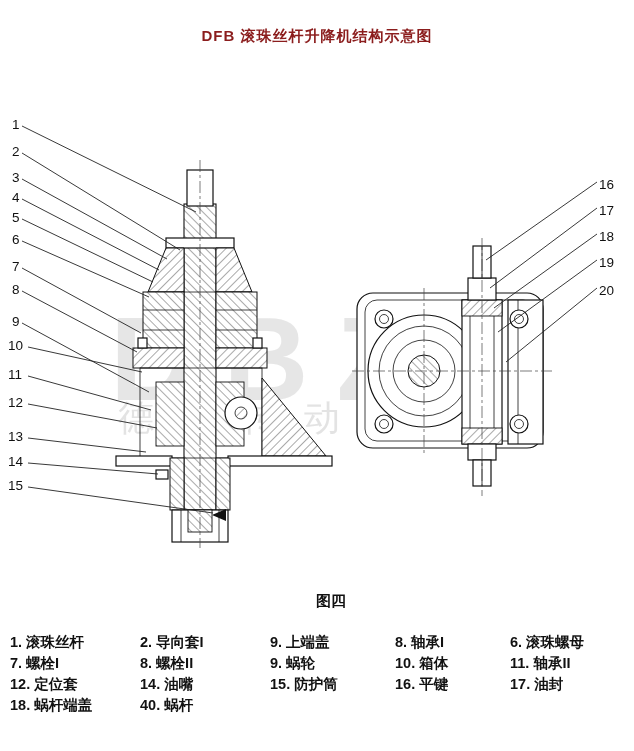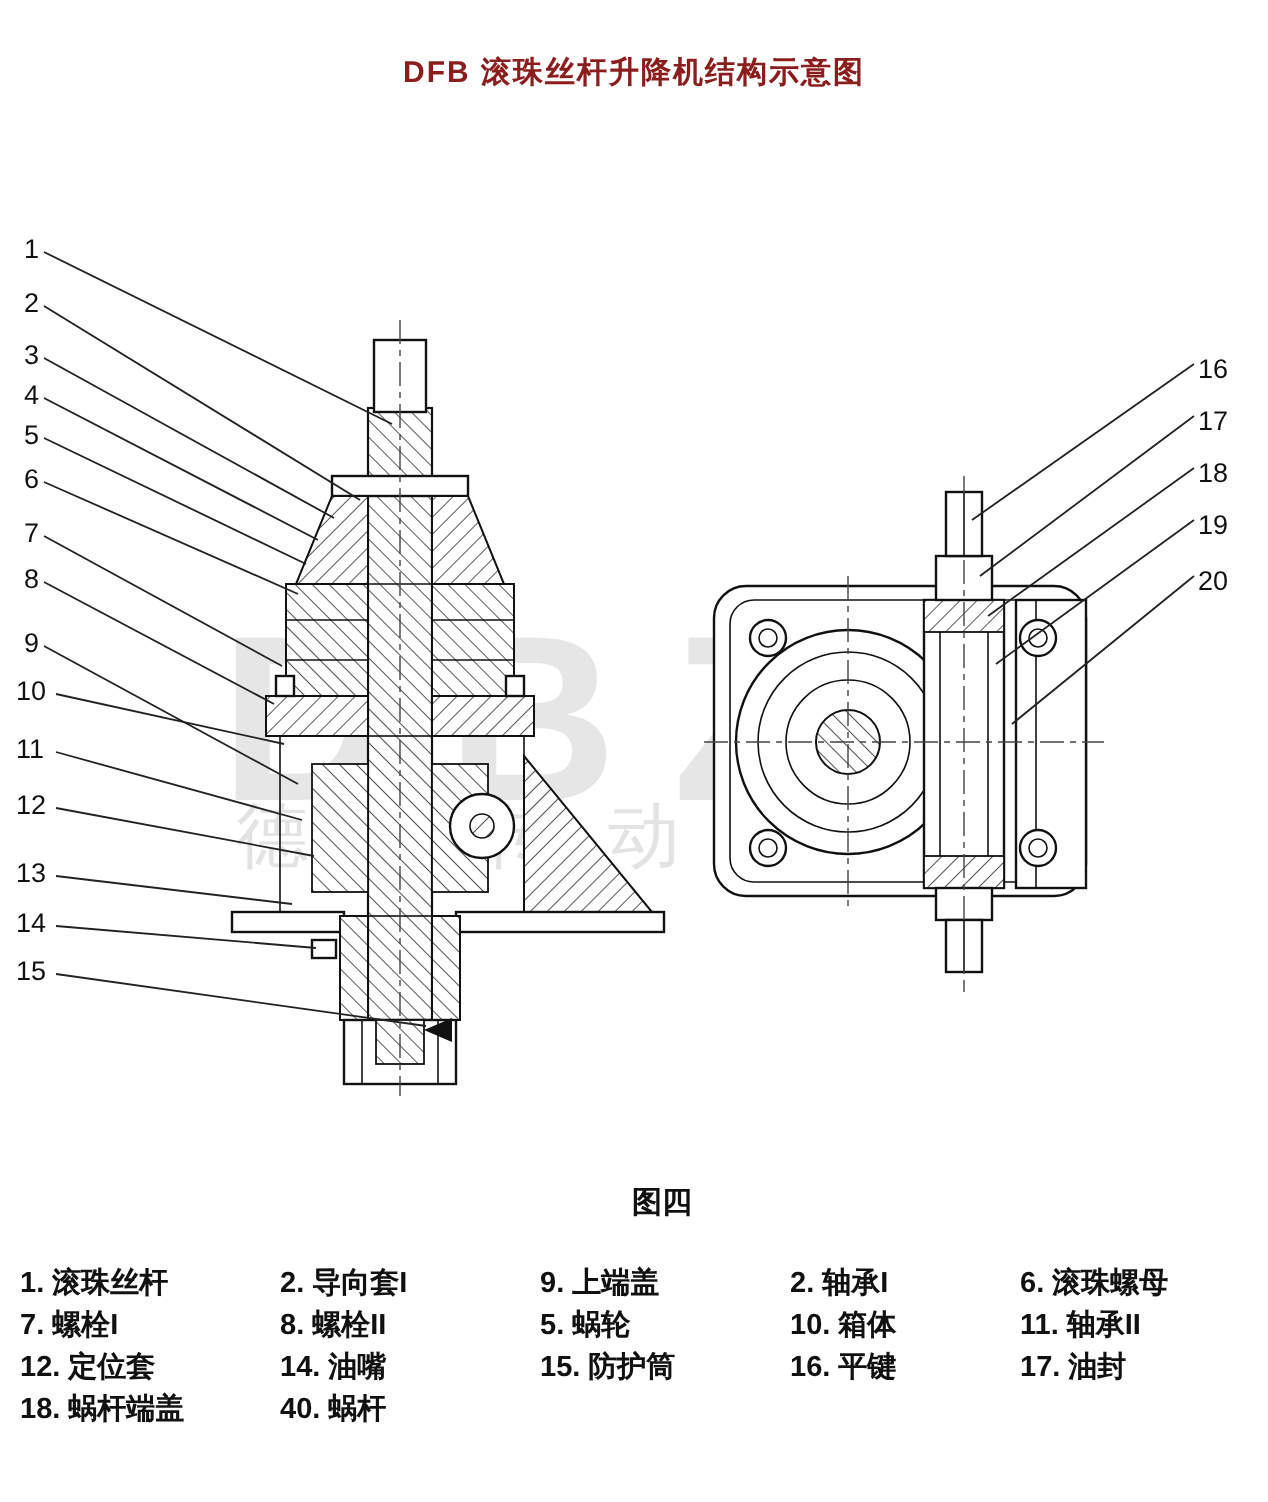--- a/index.html
+++ b/index.html
@@ -188,7 +188,7 @@
     <span>1. 滚珠丝杆</span>
     <span>2. 导向套I</span>
     <span>9. 上端盖</span>
-    <span>2. 轴承I</span>
+    <span>8. 轴承I</span>
     <span>6. 滚珠螺母</span>
     <span>7. 螺栓I</span>
     <span>8. 螺栓II</span>

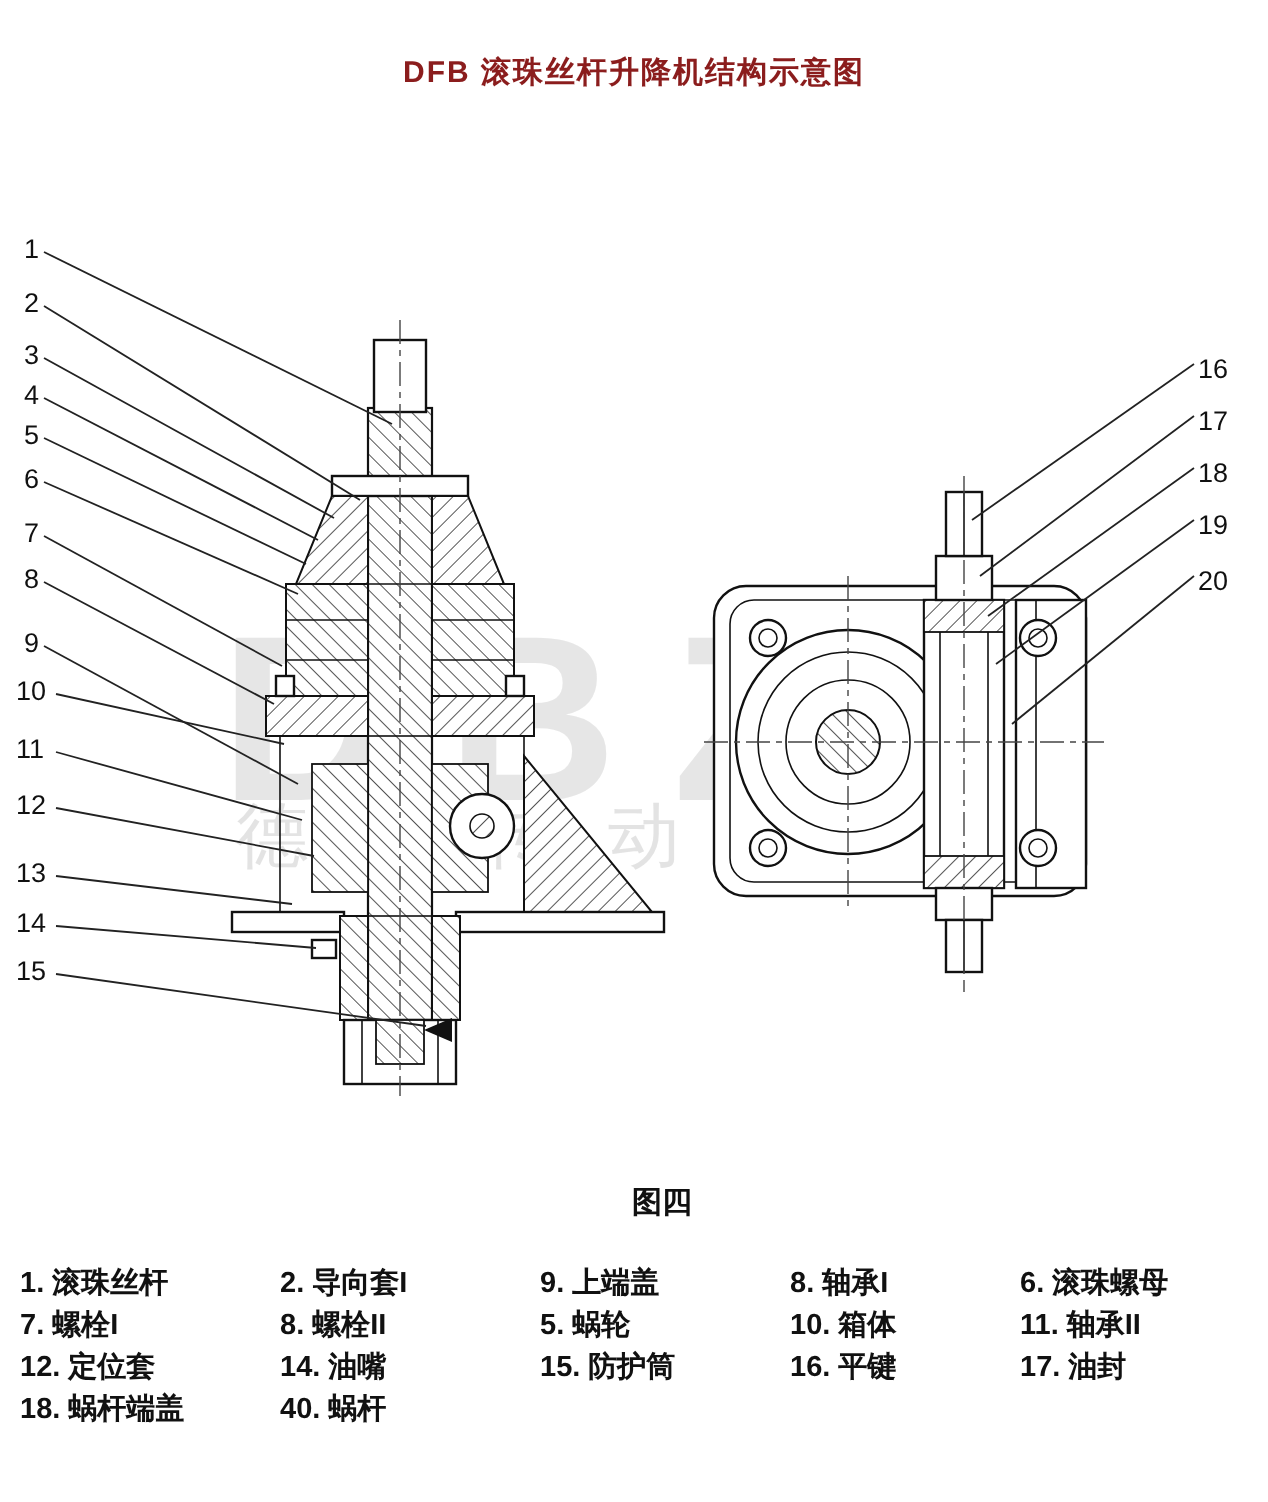--- a/index.html
+++ b/index.html
@@ -192,7 +192,7 @@
     <span>6. 滚珠螺母</span>
     <span>7. 螺栓I</span>
     <span>8. 螺栓II</span>
-    <span>5. 蜗轮</span>
+    <span>9. 蜗轮</span>
     <span>10. 箱体</span>
     <span>11. 轴承II</span>
     <span>12. 定位套</span>

